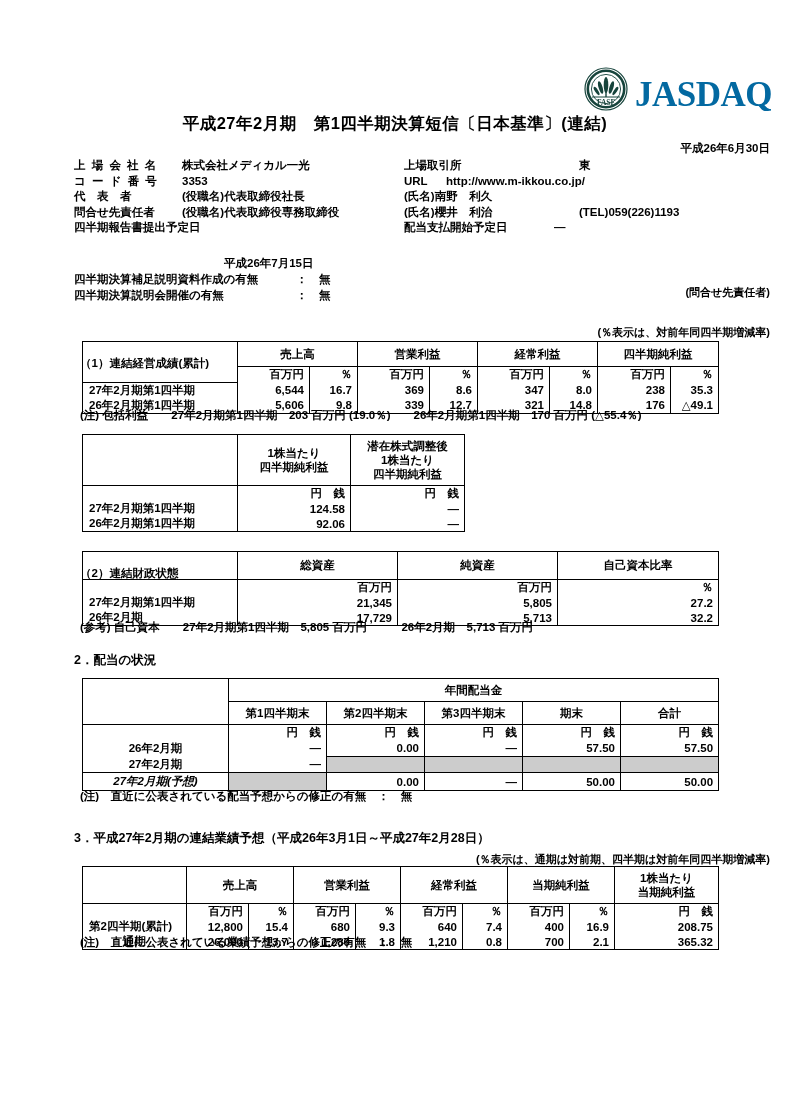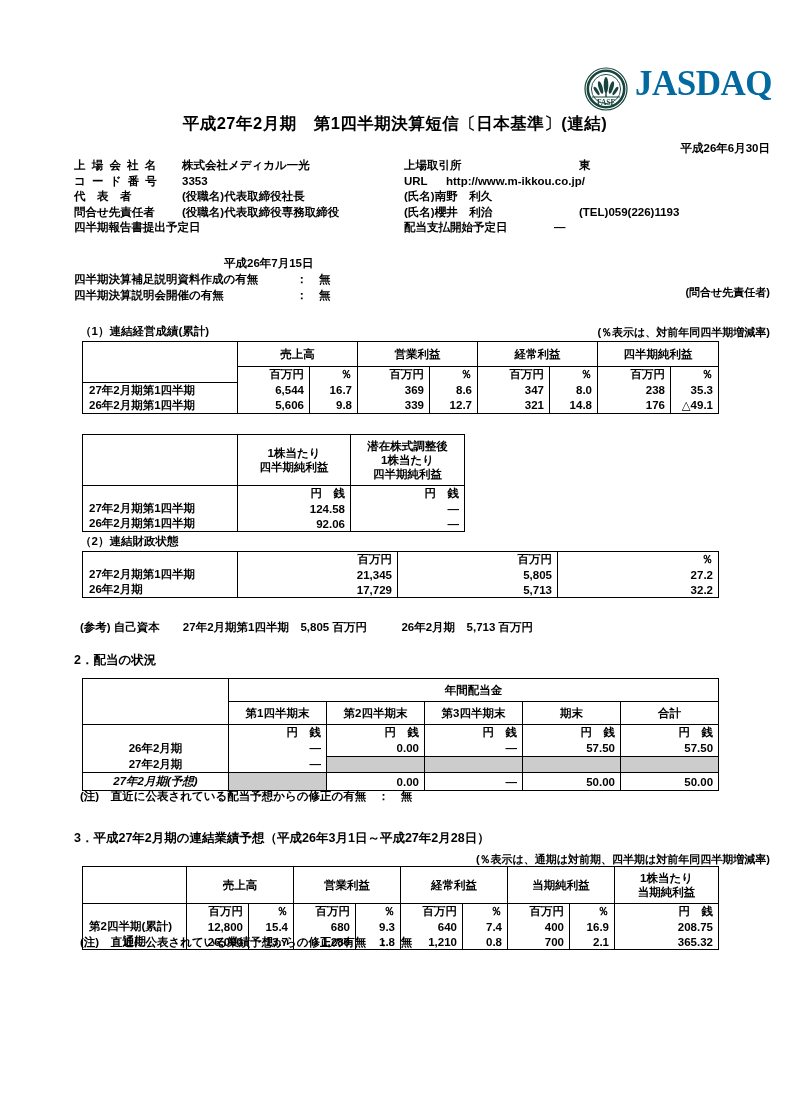--- a/index.html
+++ b/index.html
@@ -14,7 +14,7 @@
   .page{position:relative;width:790px;height:1118px;box-sizing:border-box;padding:0;}
 
   
-  .logo-area{position:absolute;right:18px;top:66px;display:flex;align-items:flex-start;gap:6px;}
+  .logo-area{position:absolute;right:18px;top:66px;display:flex;align-items:flex-end;gap:6px;}
   .fasf-seal{width:46px;height:46px;position:relative;}
   .jasdaq-word{font-family:"Liberation Serif","DejaVu Serif",serif;
     font-weight:bold;font-size:35px;letter-spacing:-0.5px;color:#0369a1;line-height:1;}

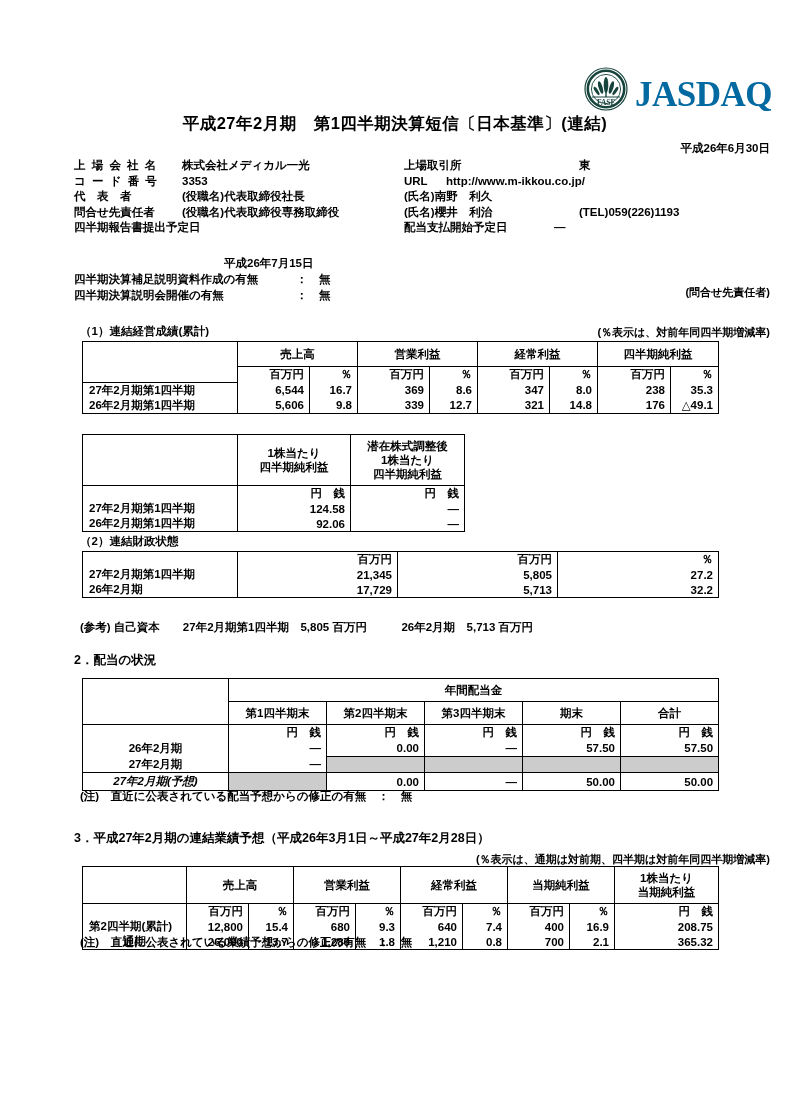--- a/index.html
+++ b/index.html
@@ -36,7 +36,7 @@
 
   
   .sec{position:absolute;font-size:12.5px;font-weight:bold;white-space:nowrap;}
-  .subsec{position:absolute;font-size:11.5px;font-weight:bold;white-space:nowrap;}
+  .subsec{position:absolute;font-size:11.5px;font-weight:bold;white-space:nowrap;margin-top:32px;}
   .noteline{position:absolute;font-size:11.5px;font-weight:bold;white-space:nowrap;}
   .rightnote{position:absolute;font-size:11px;font-weight:bold;white-space:nowrap;}
 

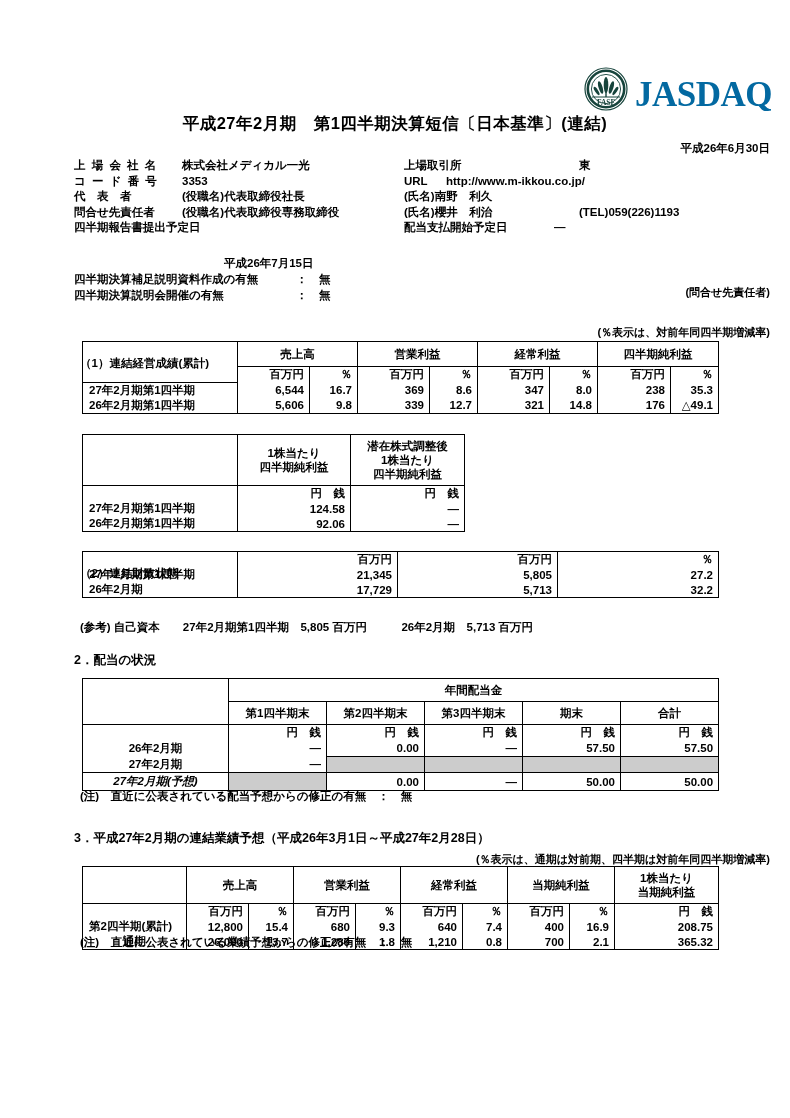--- a/index.html
+++ b/index.html
@@ -183,6 +183,7 @@
   </tbody>
     </table>
 
+  <div class="noteline" style="left:80px;top:408px;">(注) 包括利益　　27年2月期第1四半期　203 百万円 (19.0％)　　26年2月期第1四半期　170 百万円 (△55.4％)</div>
 
   <table class="fin" style="left:82px;top:434px;width:382px;">
     <colgroup>

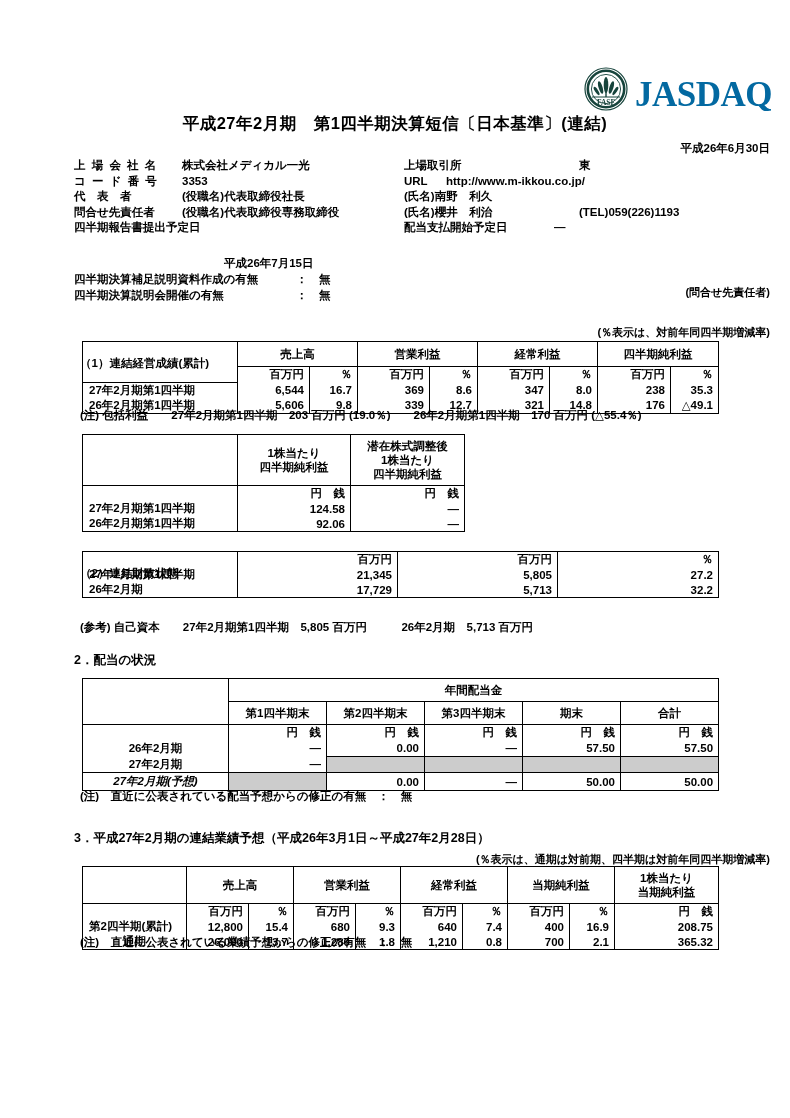--- a/index.html
+++ b/index.html
@@ -232,6 +232,12 @@
         <col style="width:161px">
       </colgroup>
     <tbody>
+        <tr>
+      <td style="height:27px;"></td>
+      <td class="ctr">総資産</td>
+      <td class="ctr">純資産</td>
+      <td class="ctr">自己資本比率</td>
+    </tr>
     <tr>
       <td class="nb-b" style="height:14px;"></td>
       <td class="rgt unit nb-b">百万円</td>

